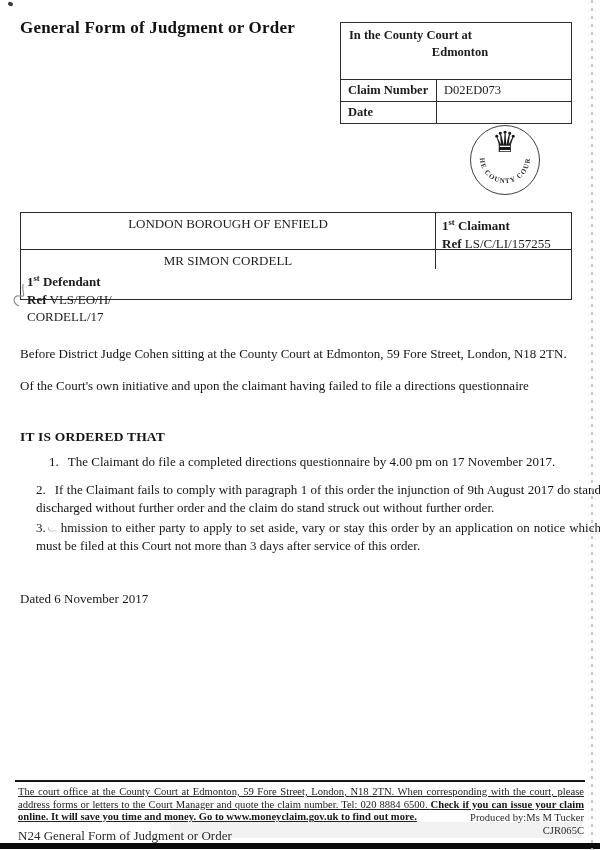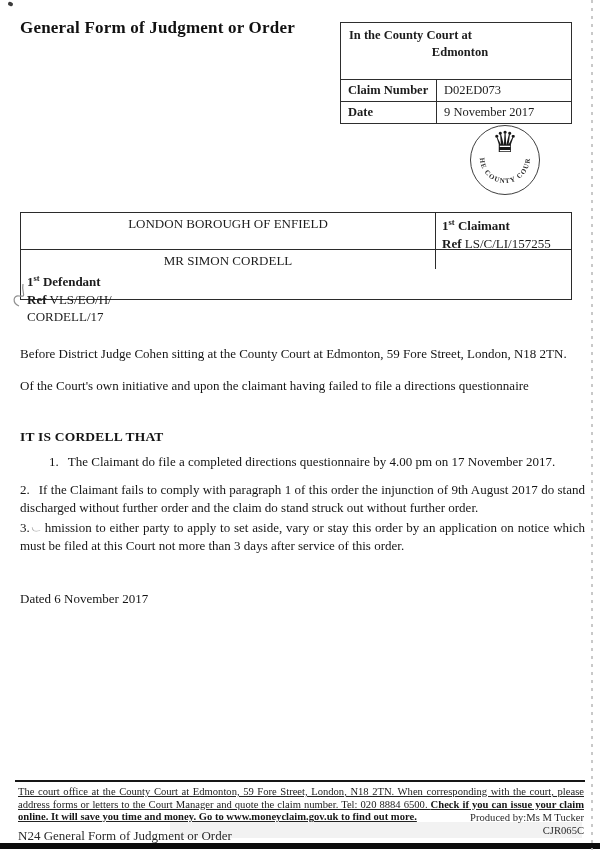--- a/index.html
+++ b/index.html
@@ -116,7 +116,6 @@
     </div>
     <div class="cb-row">
       <div class="lbl">Date</div>
-      <div class="val">9 November 2017</div>
     </div>
   </div>
 

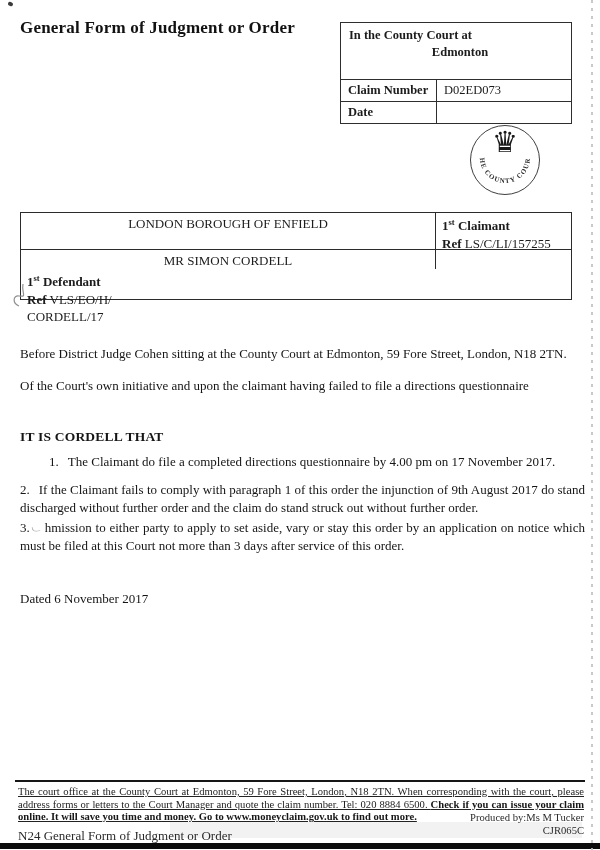--- a/index.html
+++ b/index.html
@@ -154,7 +154,7 @@
   <div class="bodytext" style="top:345px;">Before District Judge Cohen sitting at the County Court at Edmonton, 59 Fore Street, London, N18 2TN.</div>
   <div class="bodytext" style="top:377px;">Of the Court's own initiative and upon the claimant having failed to file a directions questionnaire</div>
 
-  <div class="bodytext ordered" style="top:428px;">IT IS CORDELL THAT</div>
+  <div class="bodytext ordered" style="top:428px;">IT IS ORDERED THAT</div>
 
   <div class="bodytext" style="top:453px;margin-left:29px;">
     <span class="pnum">1.</span><span>The Claimant do file a completed directions questionnaire by 4.00 pm on 17 November 2017.</span>

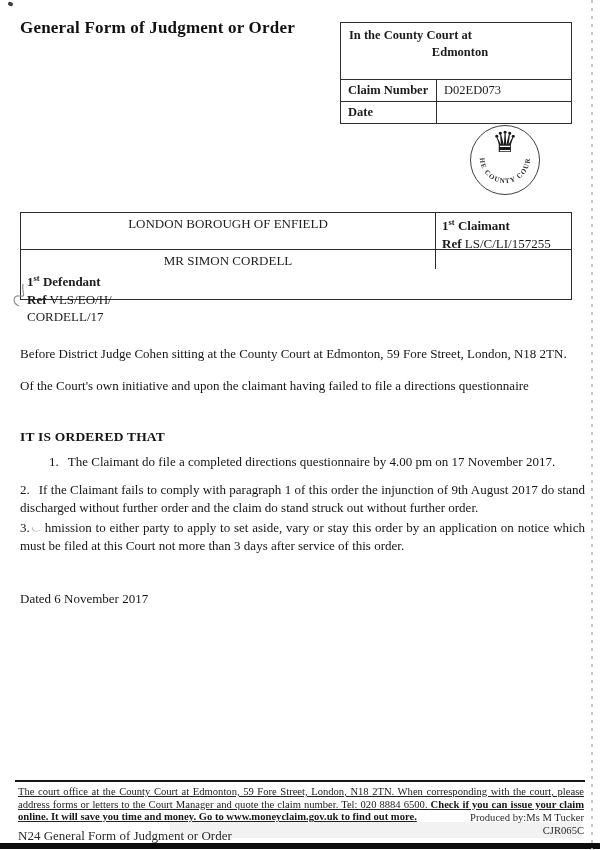--- a/index.html
+++ b/index.html
@@ -62,7 +62,7 @@
 
   
   .bodytext{position:absolute;left:20px;width:565px;font-size:13px;line-height:18px;color:#151515;}
-  .just{text-align:justify;}
+  .just{text-align:justify;margin-left:16px;}
   .pnum{margin-right:9px;}
   .ordered{font-weight:bold;font-size:13.5px;letter-spacing:.2px;}
   .smudge-gap{

